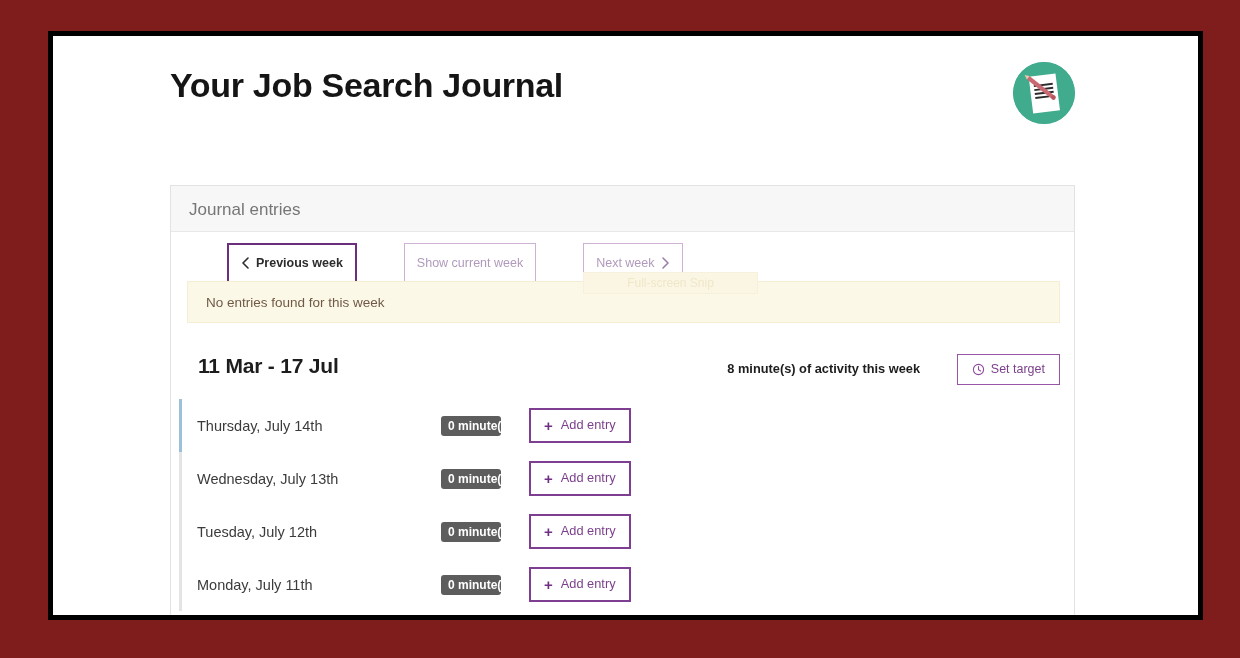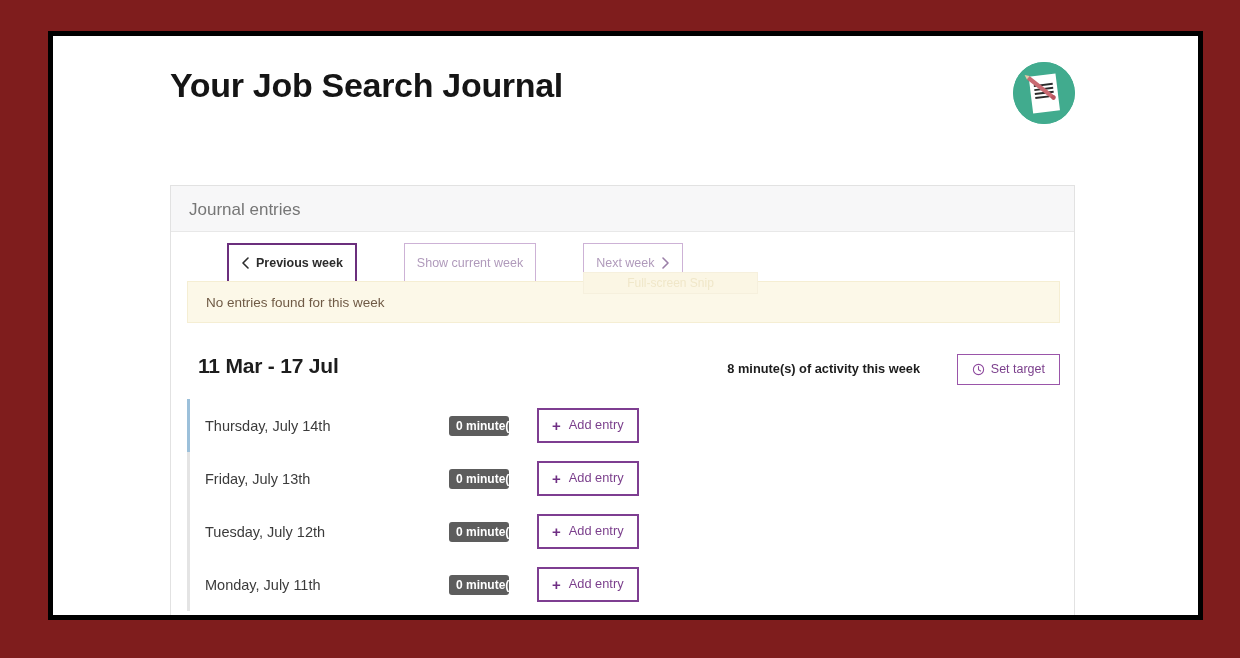--- a/index.html
+++ b/index.html
@@ -226,7 +226,7 @@
   
   .days {
     position: absolute;
-    left: 16px;
+    left: 8px;
     top: 213px;
     width: 873px;
   }

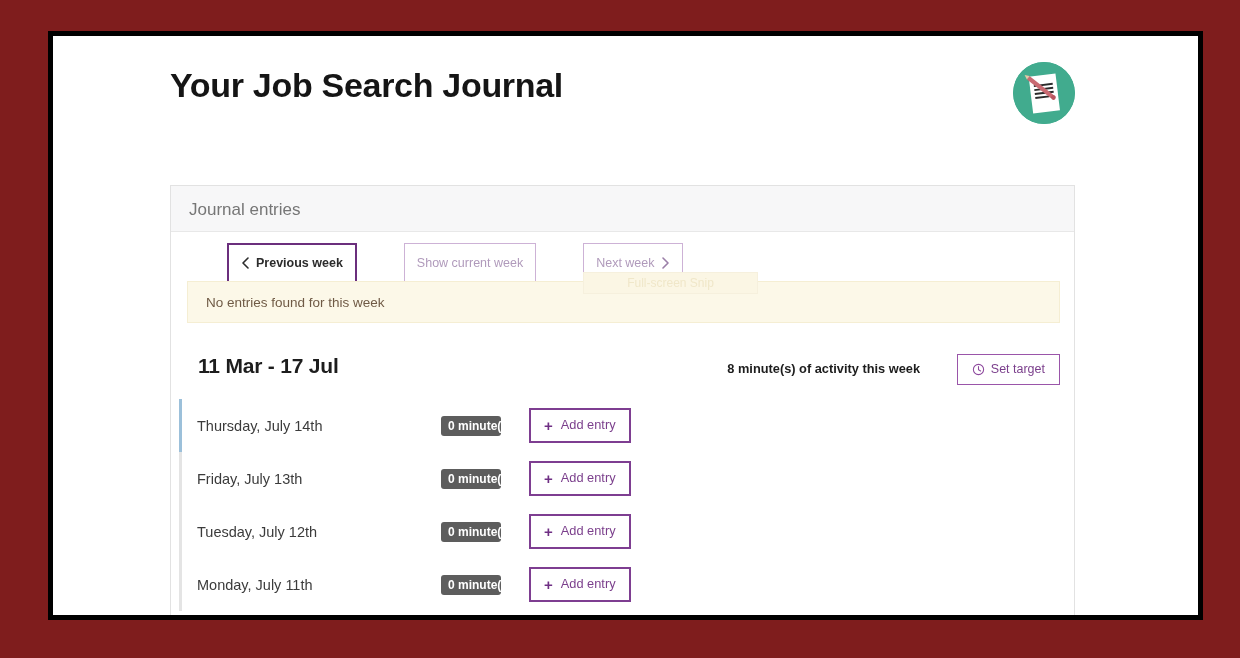--- a/index.html
+++ b/index.html
@@ -368,7 +368,7 @@
           </div>
 
           <div class="day-row">
-            <span class="day-label">Friday, July 13th</span>
+            <span class="day-label">Wednesday, July 13th</span>
             <span class="day-badge">0 minute(s)</span>
             <button class="btn btn-add">
               <span class="plus">+</span>

